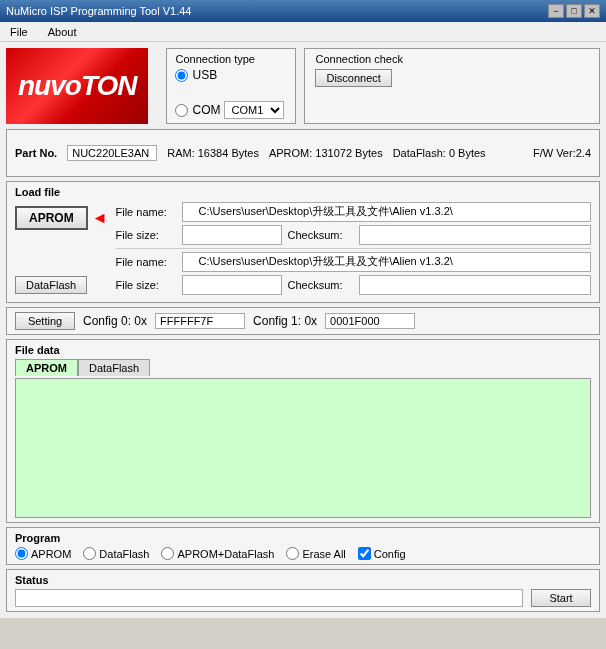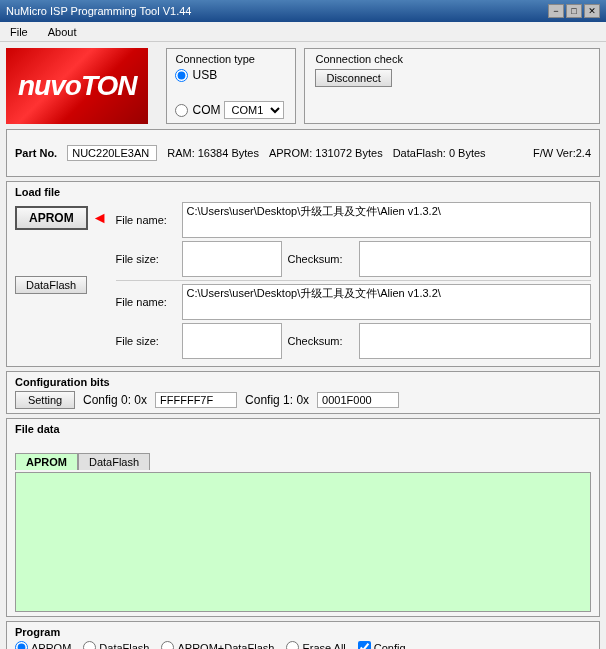--- a/index.html
+++ b/index.html
@@ -126,9 +126,9 @@
       flex: 1;
       background: white;
       border: 1px solid #aaa;
-      padding: 1px 4px;
-      font-size: 11px;
-      height: 36px;
+      padding: 1px 16px;
+      font-size: 11px;
+      height: 20px;
     }
     .btn-aprom {
       background: linear-gradient(to bottom, #f8f8f8, #ddd);

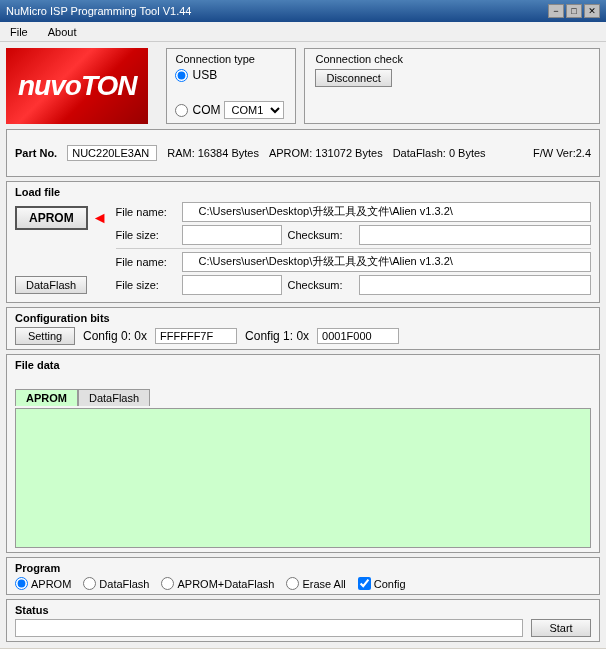--- a/index.html
+++ b/index.html
@@ -360,7 +360,6 @@
   </div>
 
   <div class="config-section">
-    <div class="config-label">Configuration bits</div>
     <div class="config-row">
       <button class="btn">Setting</button>
       <span>Config 0: 0x</span>

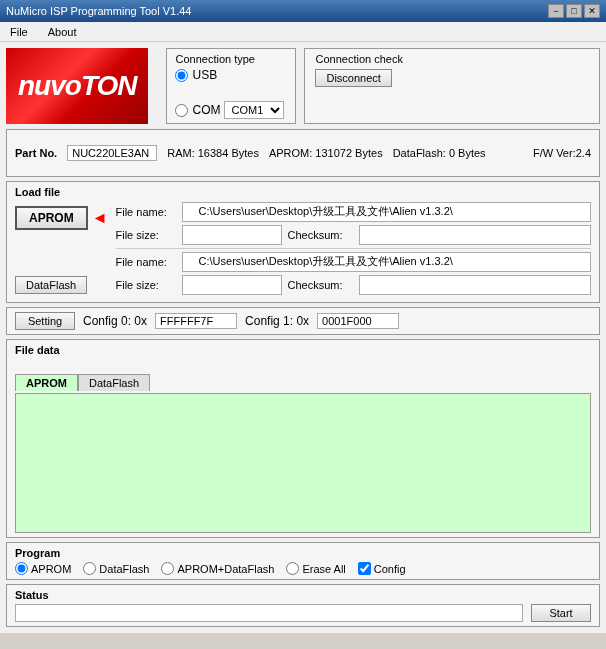--- a/index.html
+++ b/index.html
@@ -160,7 +160,7 @@
       border: 1px solid #aaa;
       padding: 1px 4px;
       font-size: 11px;
-      width: 82px;
+      width: 90px;
     }
     .config-select {
       border: 1px solid #aaa;

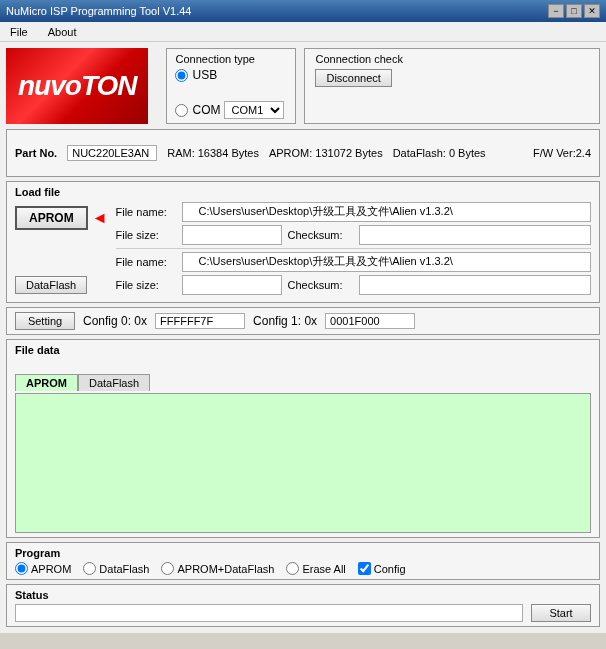--- a/index.html
+++ b/index.html
@@ -174,7 +174,7 @@
       padding: 4px 8px;
       margin-bottom: 4px;
     }
-    .filedata-label { font-size: 11px; font-weight: bold; margin-bottom: 18px; }
+    .filedata-label { font-size: 11px; font-weight: bold; margin-bottom: 3px; }
     .tabs {
       display: flex;
       gap: 0;

